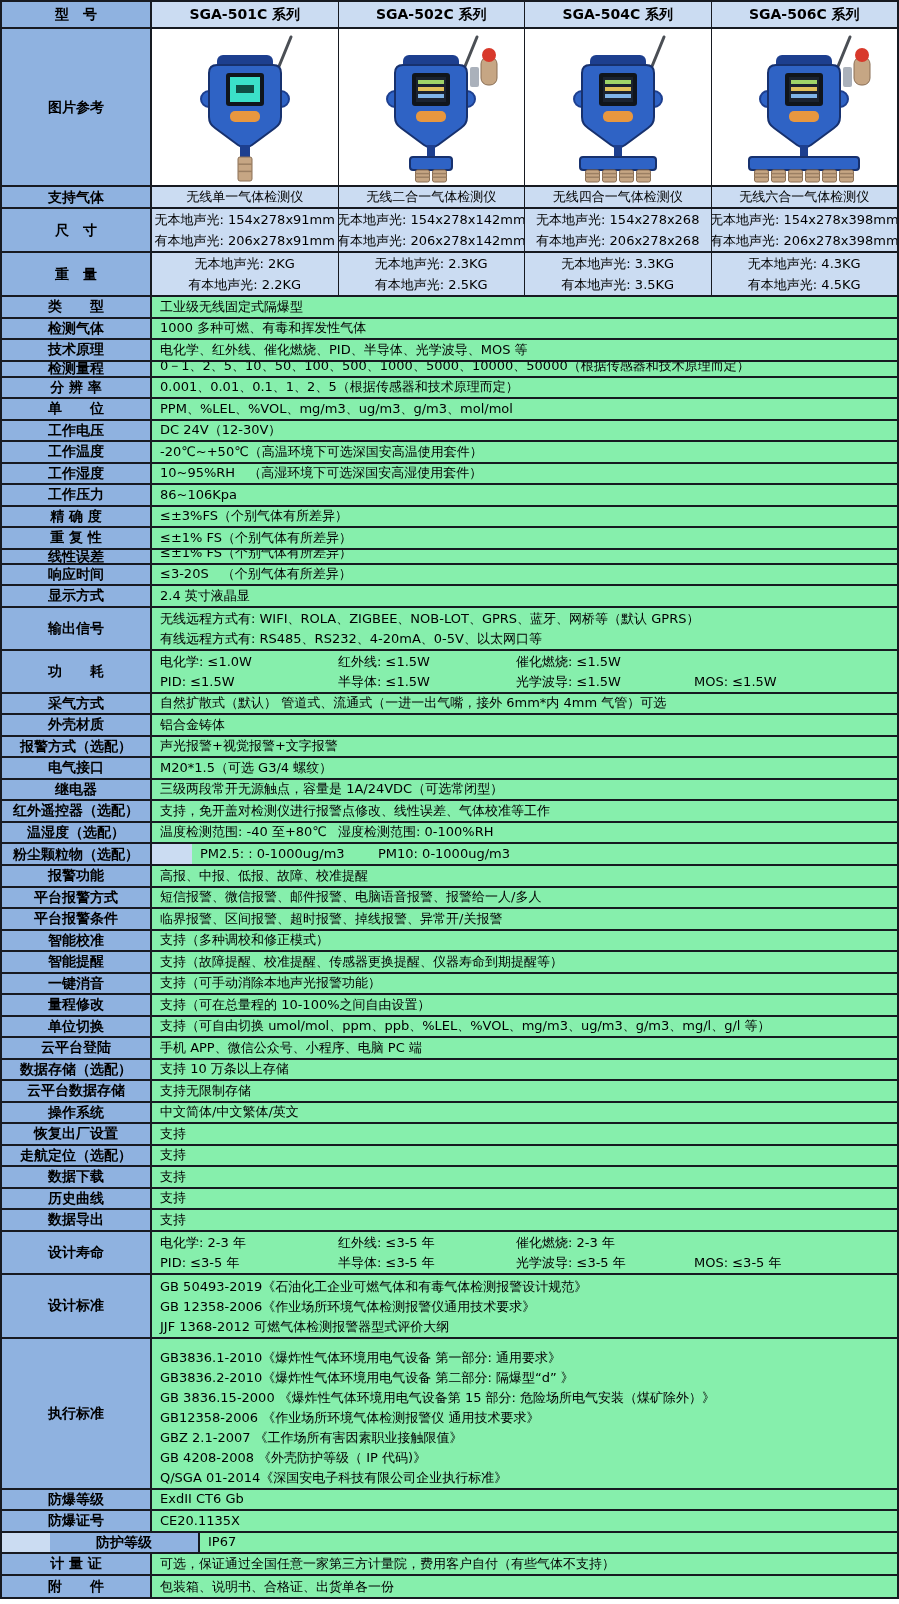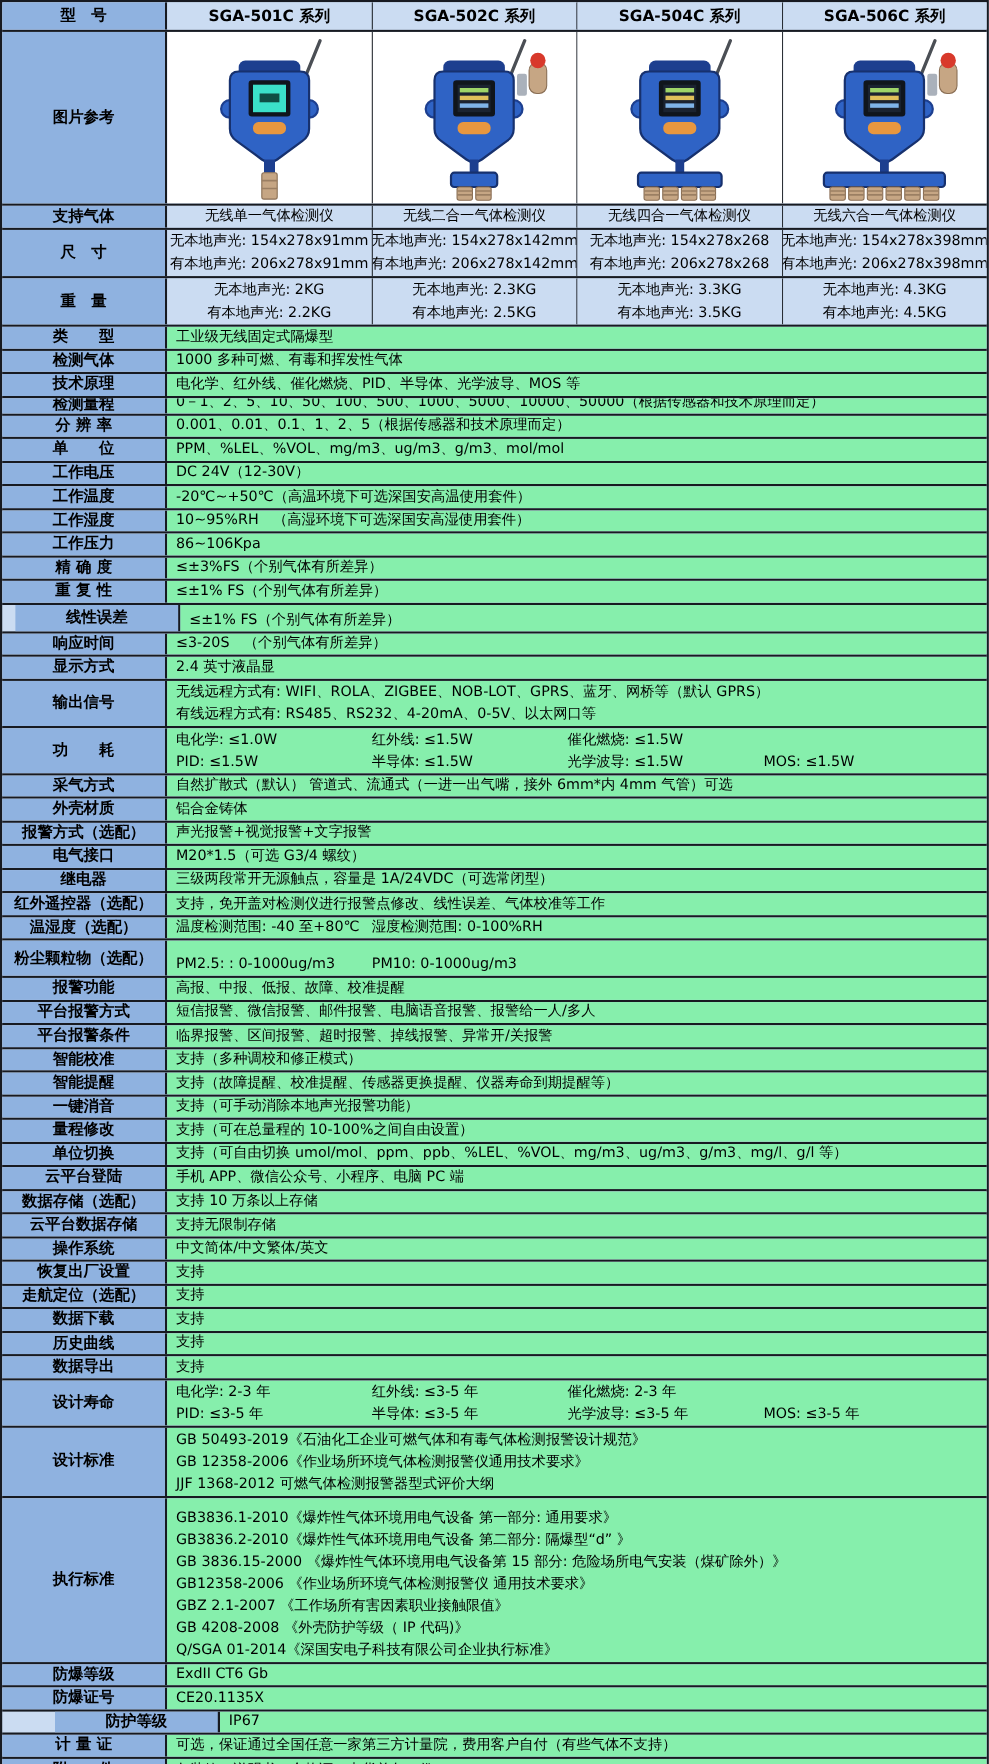--- a/index.html
+++ b/index.html
@@ -275,7 +275,7 @@
         <div class="spec-line">≤±1% FS（个别气体有所差异）</div>
       </div>
     </div>
-    <div class="row" style="height: 26px; padding-left: 12px;">
+    <div class="row" style="height: 15px;">
       <div class="label-cell">线性误差</div>
       <div class="value-cell">
         <div class="spec-line">≤±1% FS（个别气体有所差异）</div>

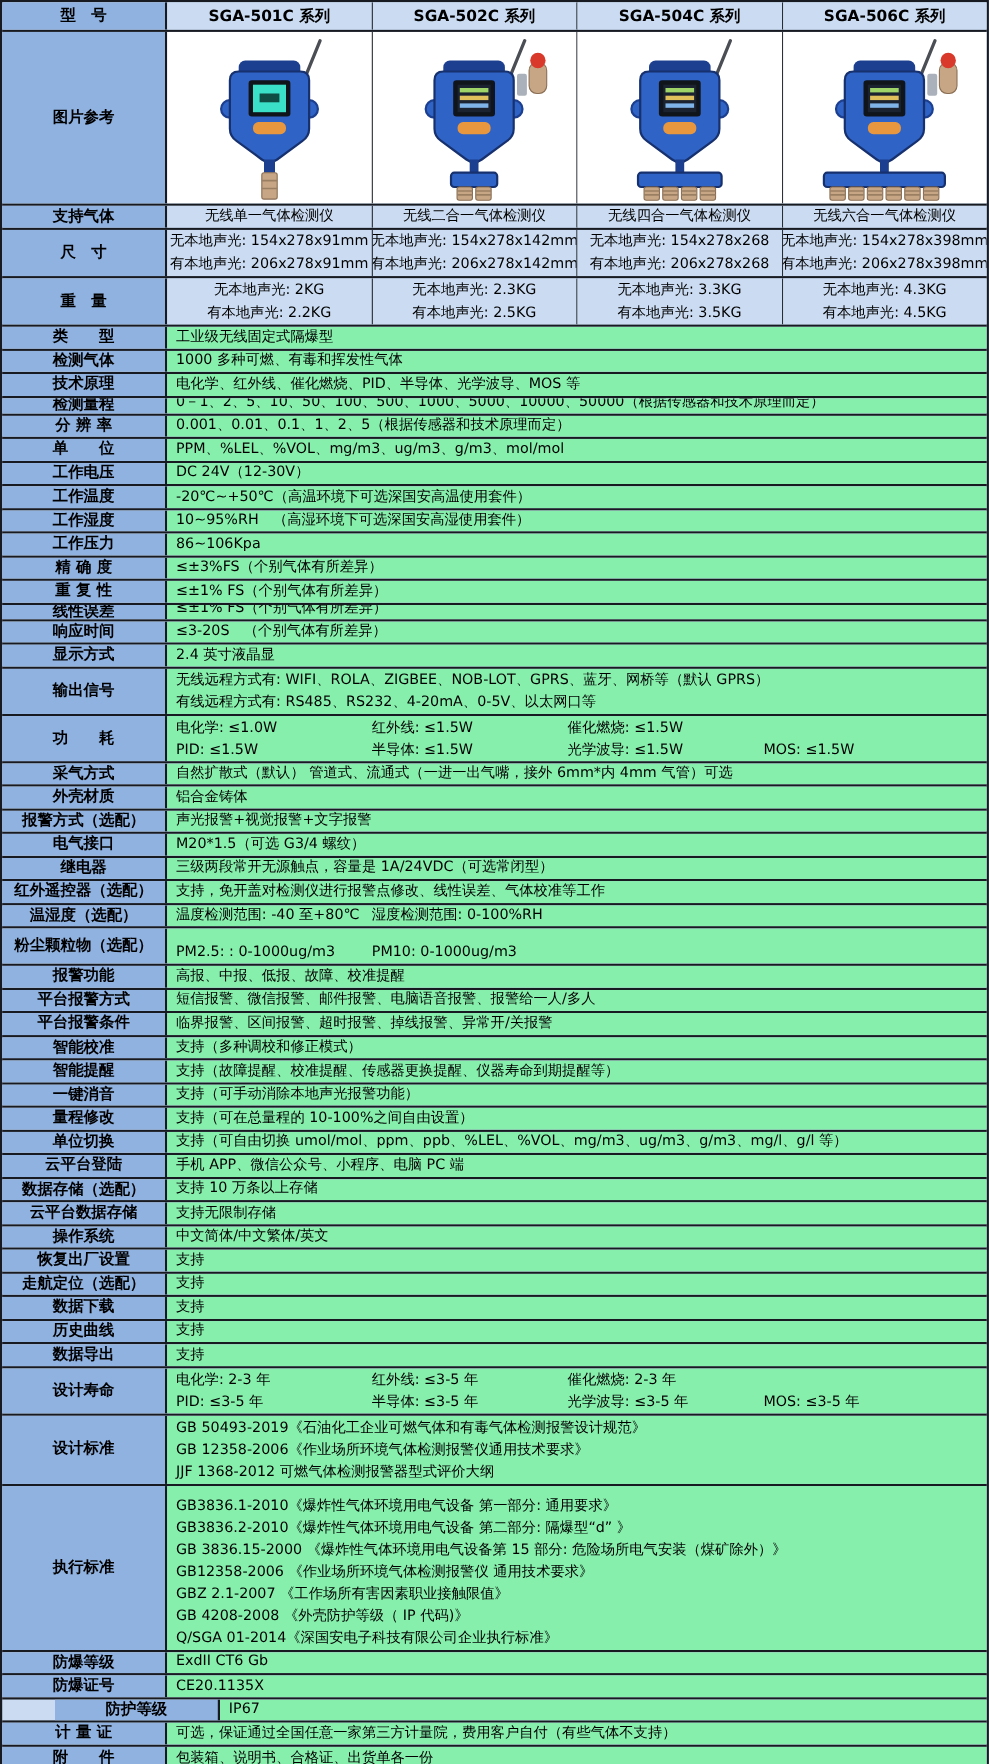--- a/index.html
+++ b/index.html
@@ -349,7 +349,7 @@
         <div class="spec-line"><span class="seg">温度检测范围: -40 至+80℃</span><span class="seg">湿度检测范围: 0-100%RH</span></div>
       </div>
     </div>
-    <div class="row" style="height: 34px;">
+    <div class="row" style="height: 22px; gap: 40px;">
       <div class="label-cell">粉尘颗粒物（选配）</div>
       <div class="value-cell">
         <div class="spec-line"><span class="seg">PM2.5: : 0-1000ug/m3</span><span class="seg">PM10: 0-1000ug/m3</span></div>

